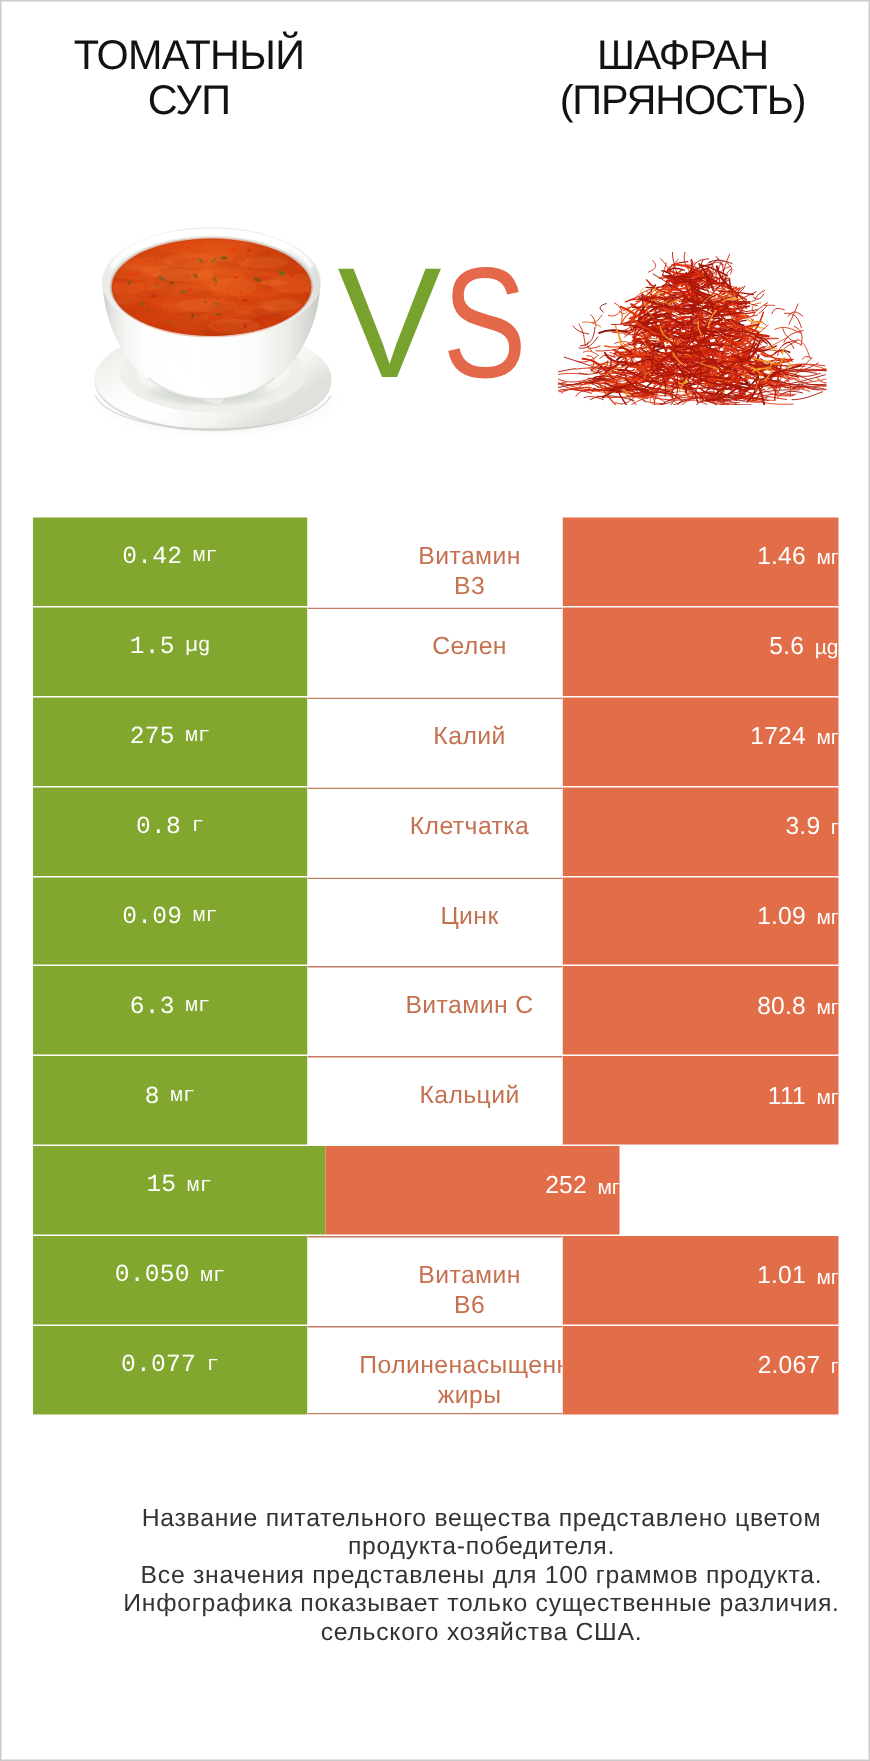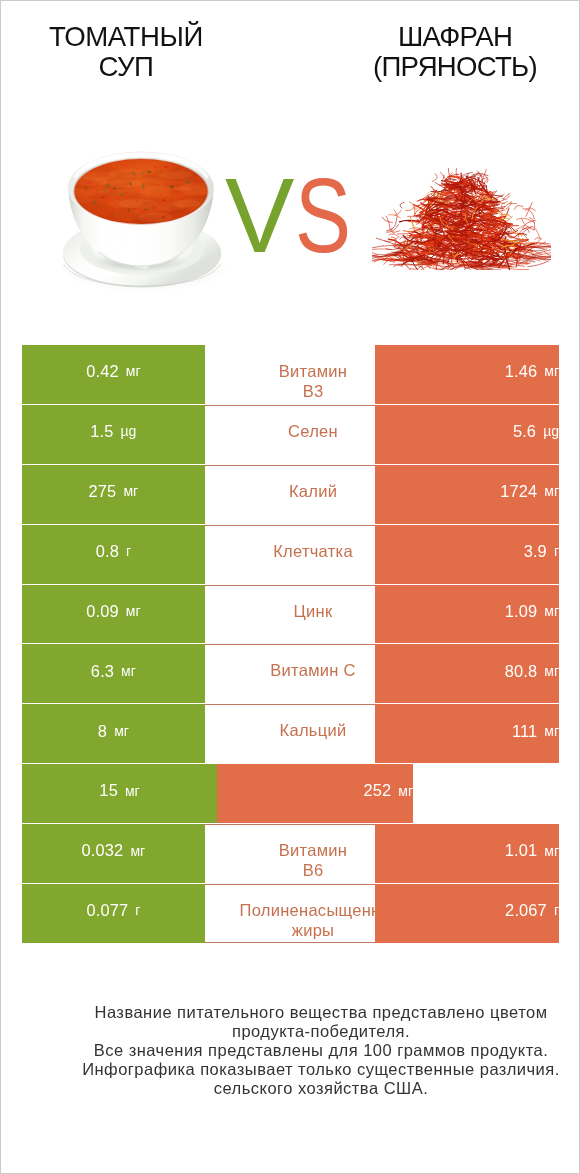--- a/index.html
+++ b/index.html
@@ -31,7 +31,7 @@
 .row+.row{margin-top:1px;}
 .cell{display:flex;align-items:center;justify-content:center;box-sizing:border-box;line-height:1;}
 .cm{align-items:flex-start;}
-.cl{width:195px;background:#82a72f;color:#fff;}
+.cl{width:195px;background:#82a72f;color:#fff;font-family:Liberation Mono, monospace;}
 .cm{width:179px;background:#fff;color:#c5714f;font-size:16.5px;text-align:center;
   line-height:19.5px;position:relative;overflow:hidden;letter-spacing:.28px;padding-left:46px;}
 .cm .txt{display:block;width:147px;margin:17px 16px 0;white-space:normal;position:relative;top:0;}

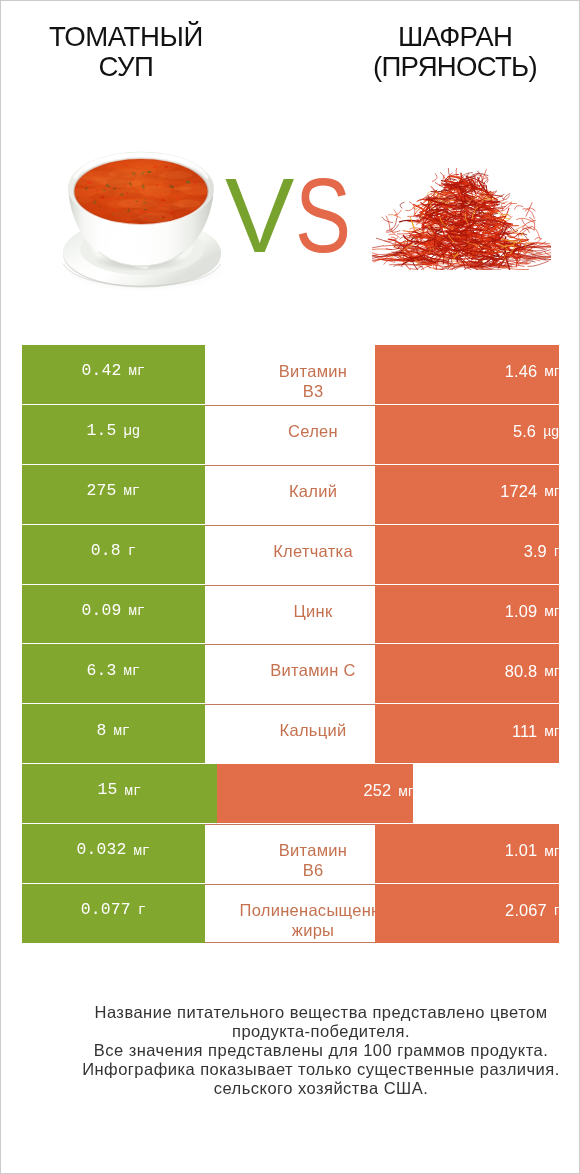--- a/index.html
+++ b/index.html
@@ -383,7 +383,7 @@
       </div>
       <div class="row">
         <div class="cell cl">
-          <span class="val">0.032</span>
+          <span class="val">0.050</span>
           <i>мг</i>
         </div>
         <div class="cell cm">

